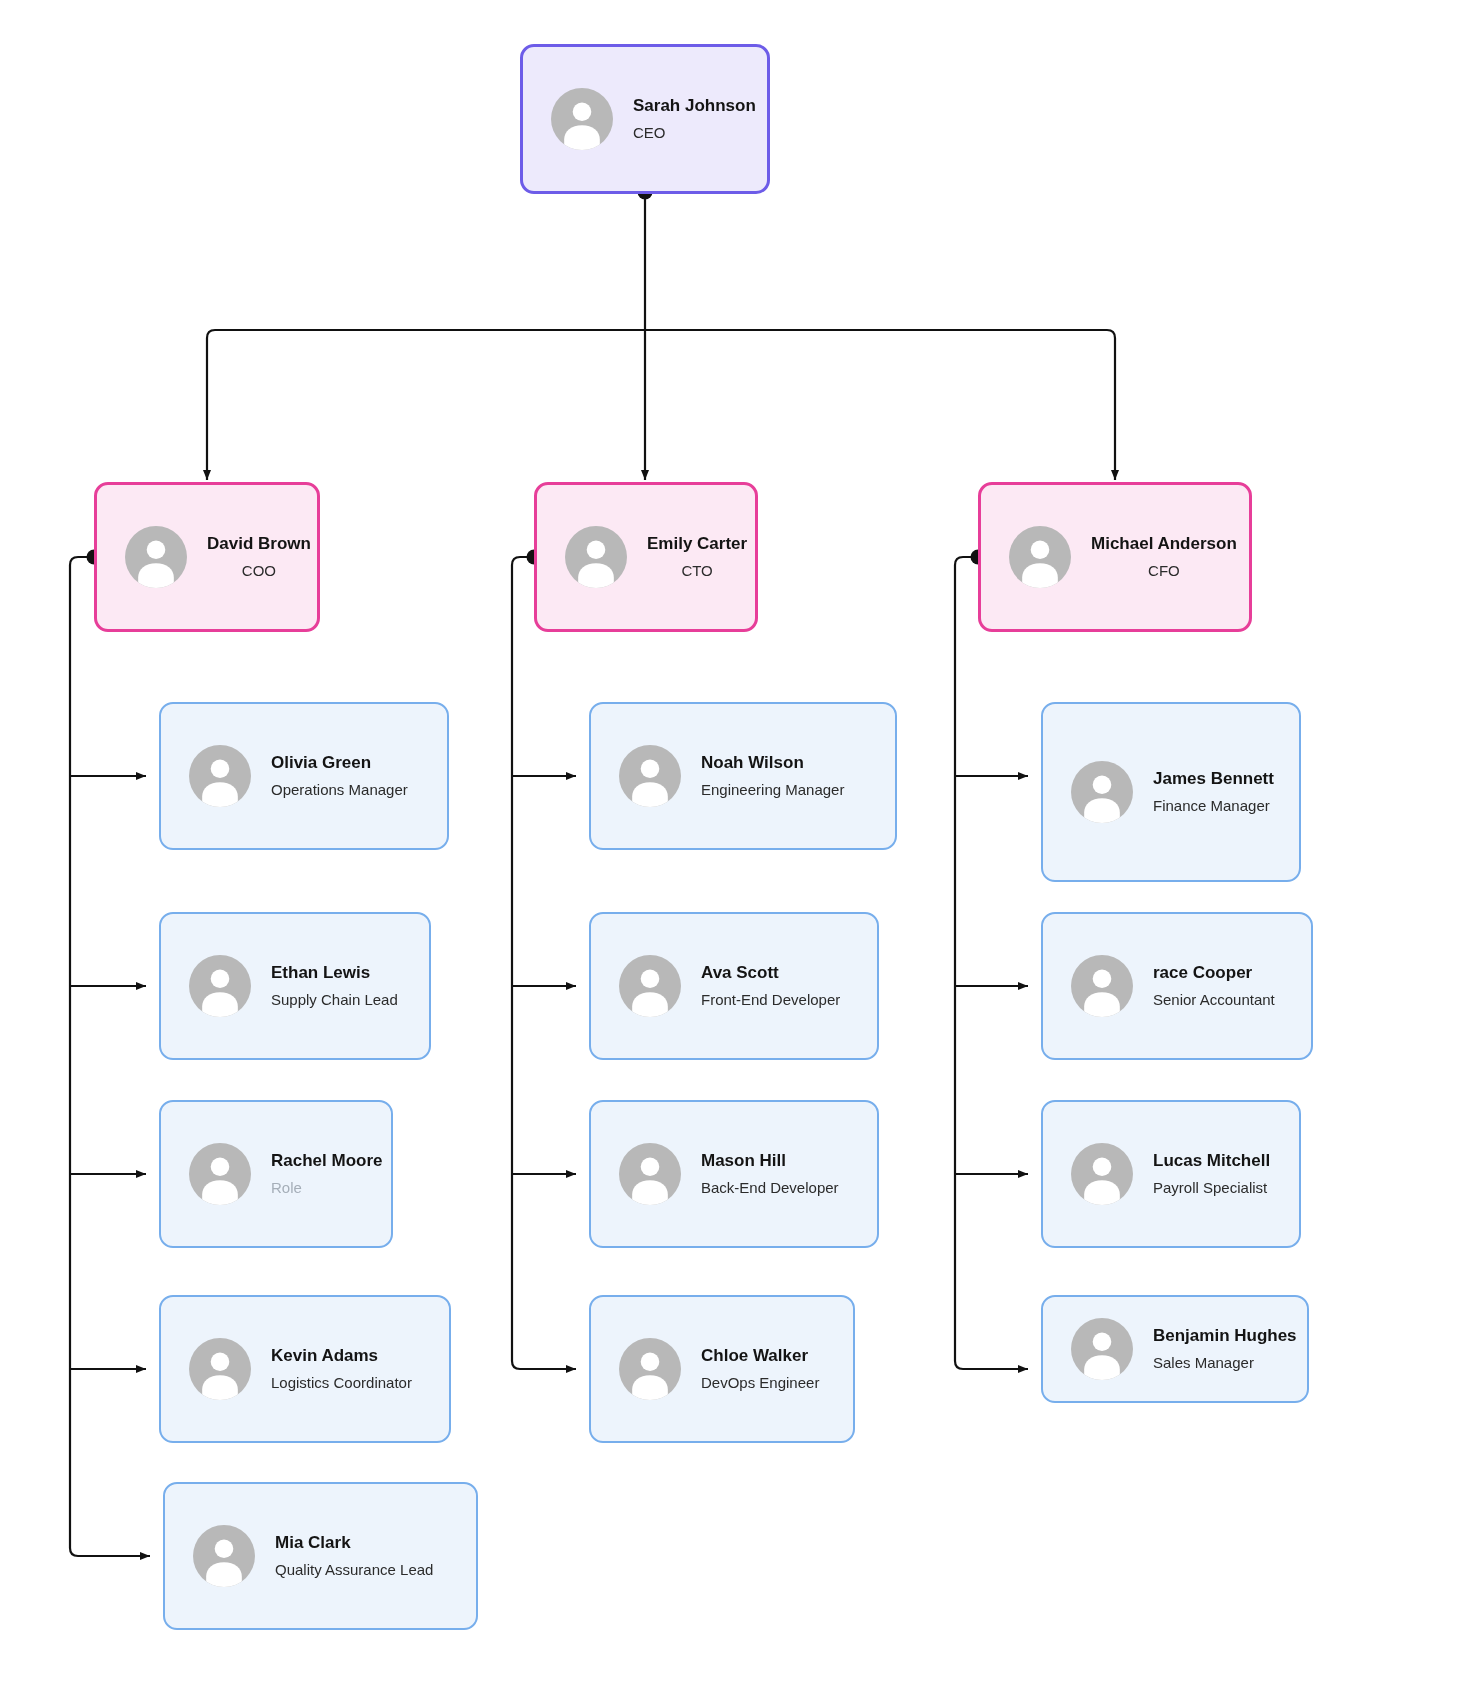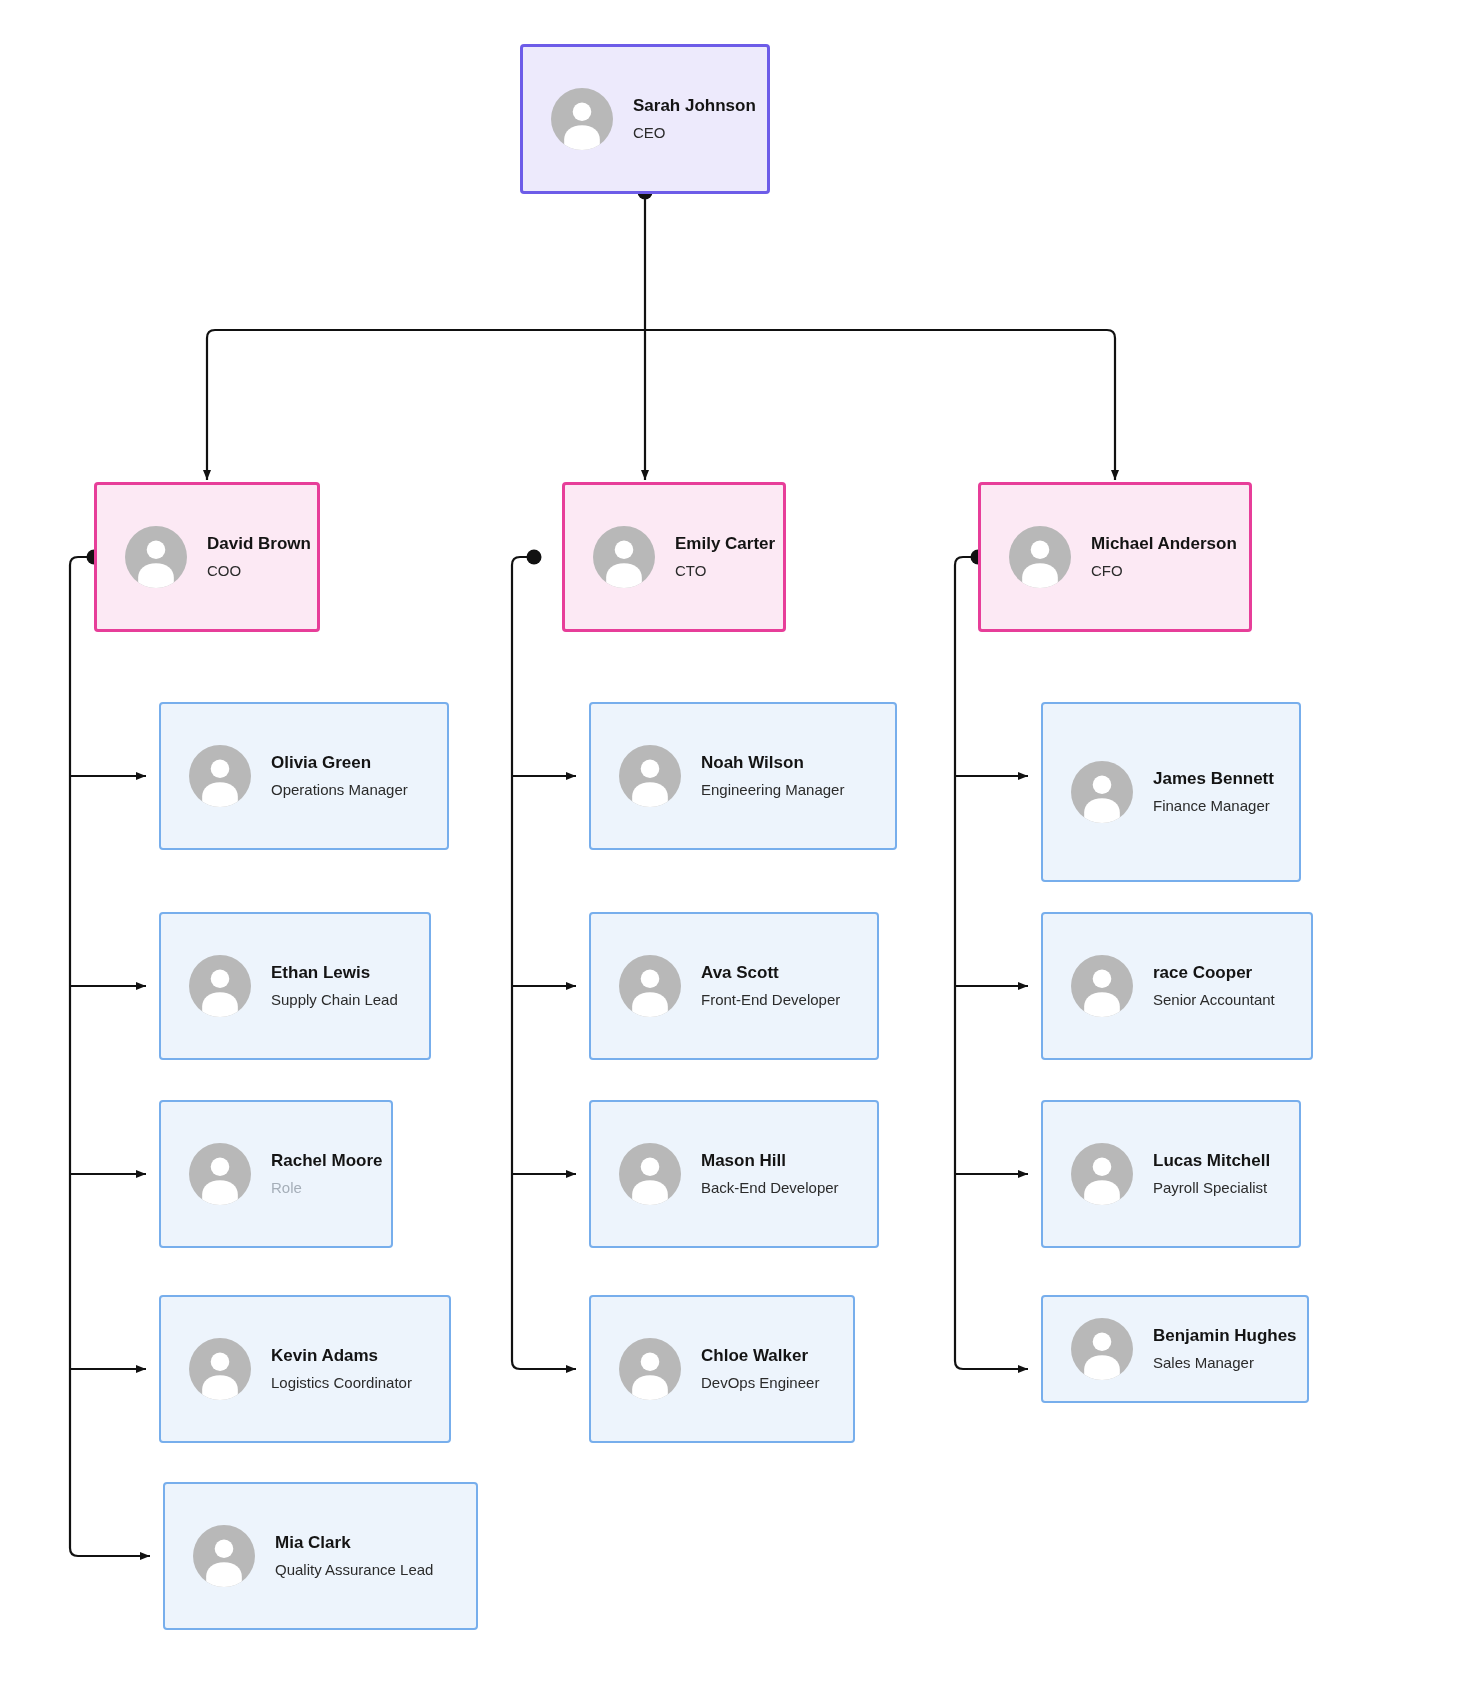--- a/index.html
+++ b/index.html
@@ -15,7 +15,7 @@
     box-sizing:border-box;
     display:flex;align-items:center;
     gap:20px;padding-left:28px;
-    border-radius:4px;
+    border-radius:14px;
     border:3px solid #888;
     background:#fafafa;
     z-index:2;

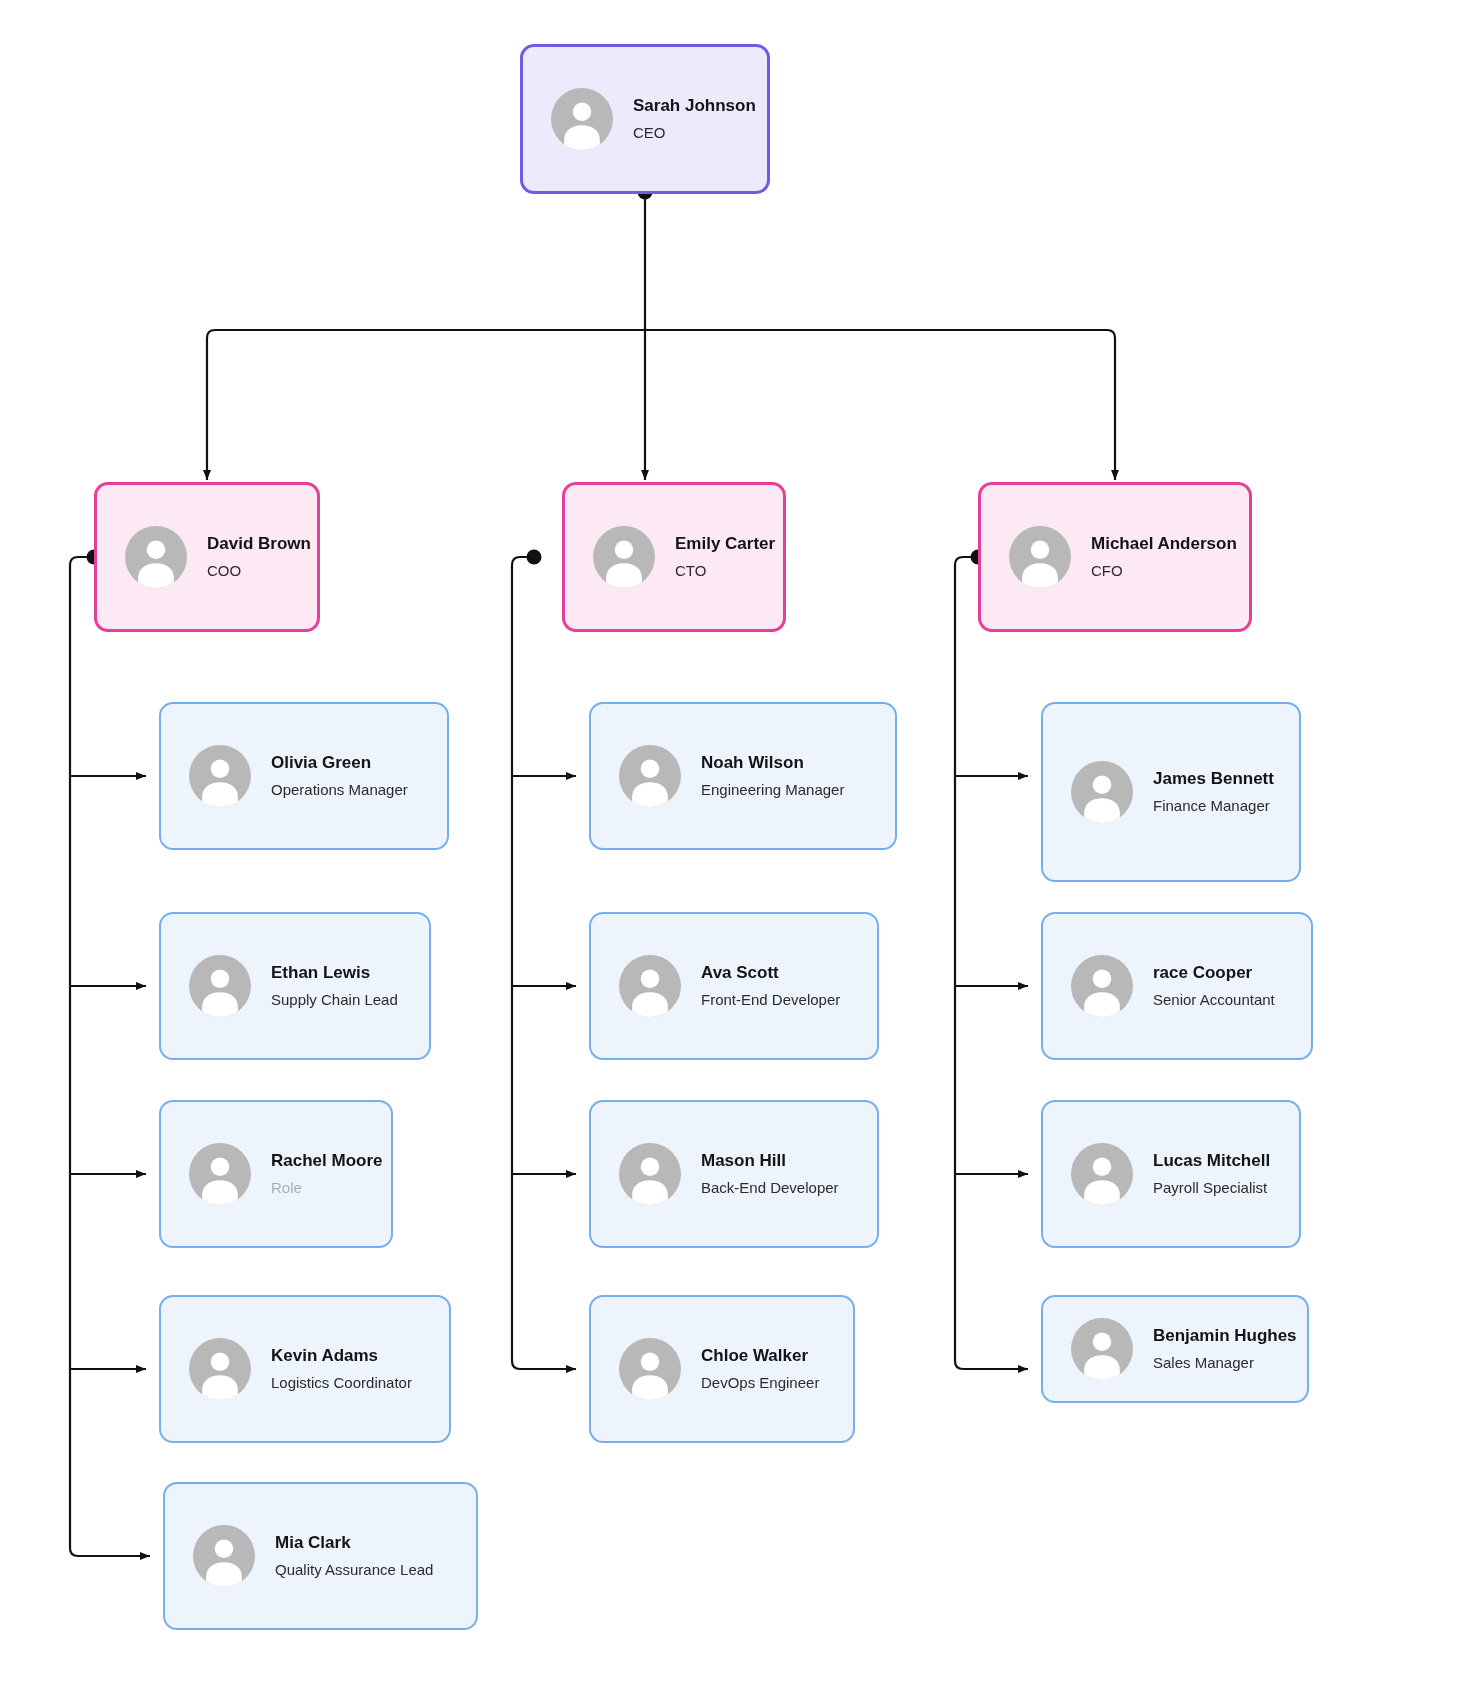--- a/index.html
+++ b/index.html
@@ -21,7 +21,7 @@
     z-index:2;
   }
   .card.purple{border-color:var(--accent-purple);background:var(--bg-purple);}
-  .card.pink{border-color:var(--accent-pink);background:var(--bg-pink);}
+  .card.pink{border-color:var(--accent-pink);background:var(--bg-pink);text-align:center;}
   .card.blue{border-color:var(--accent-blue);background:var(--bg-blue);border-width:2.5px;margin-left:11px;}
   .avatar{
     width:62px;height:62px;border-radius:50%;

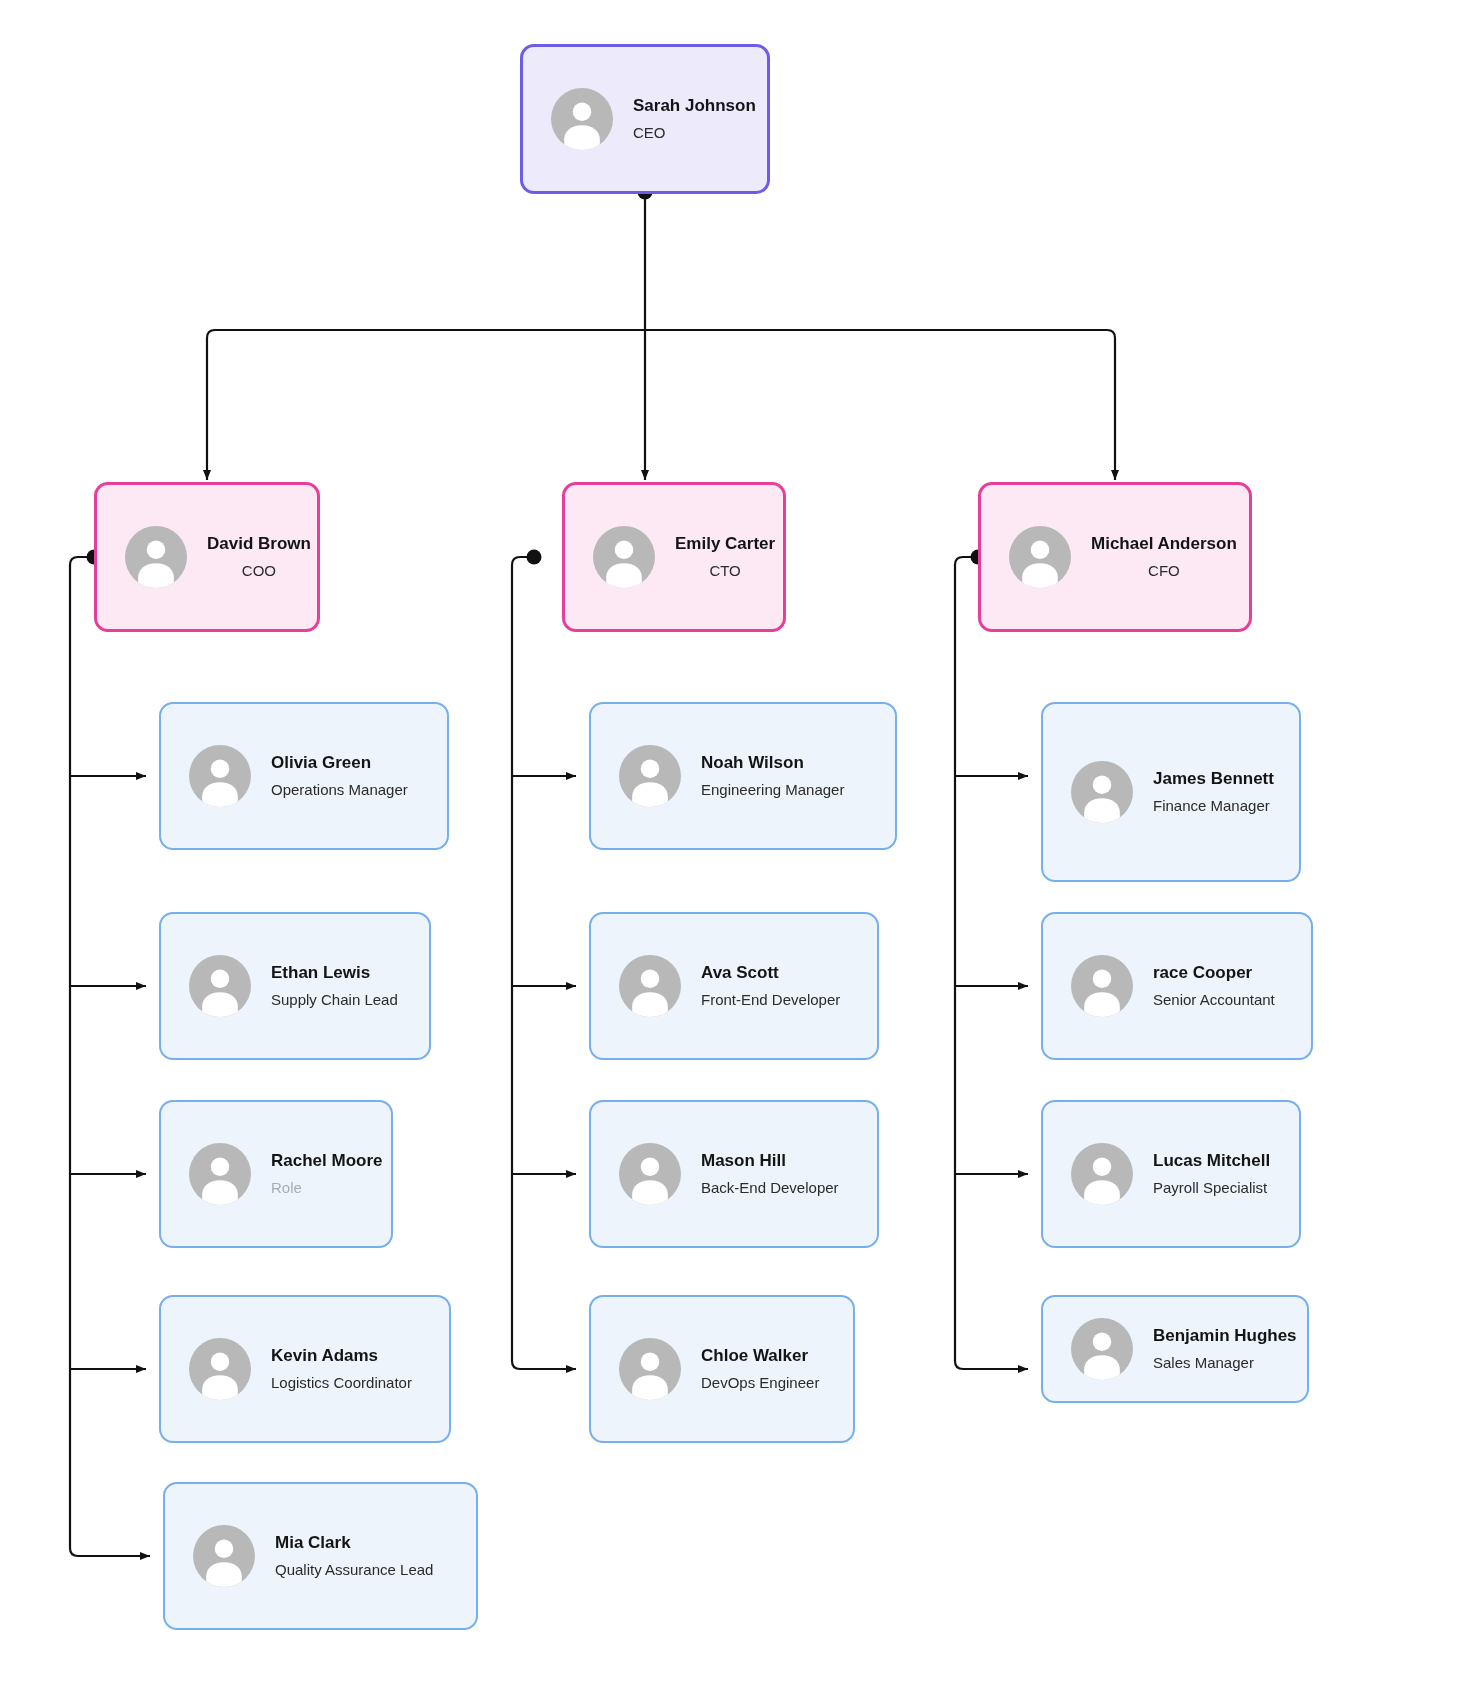--- a/index.html
+++ b/index.html
@@ -101,7 +101,7 @@
     </div>
   </div>
 
-  <div class="card pink" style="left:562px;top:482px;width:224px;height:150px">
+  <div class="card pink" style="left:534px;top:482px;width:224px;height:150px">
     <div class="avatar">
       <svg viewBox="0 0 24 24">
           <circle cx="12" cy="9.2" r="3.6" fill="#fff"></circle>

